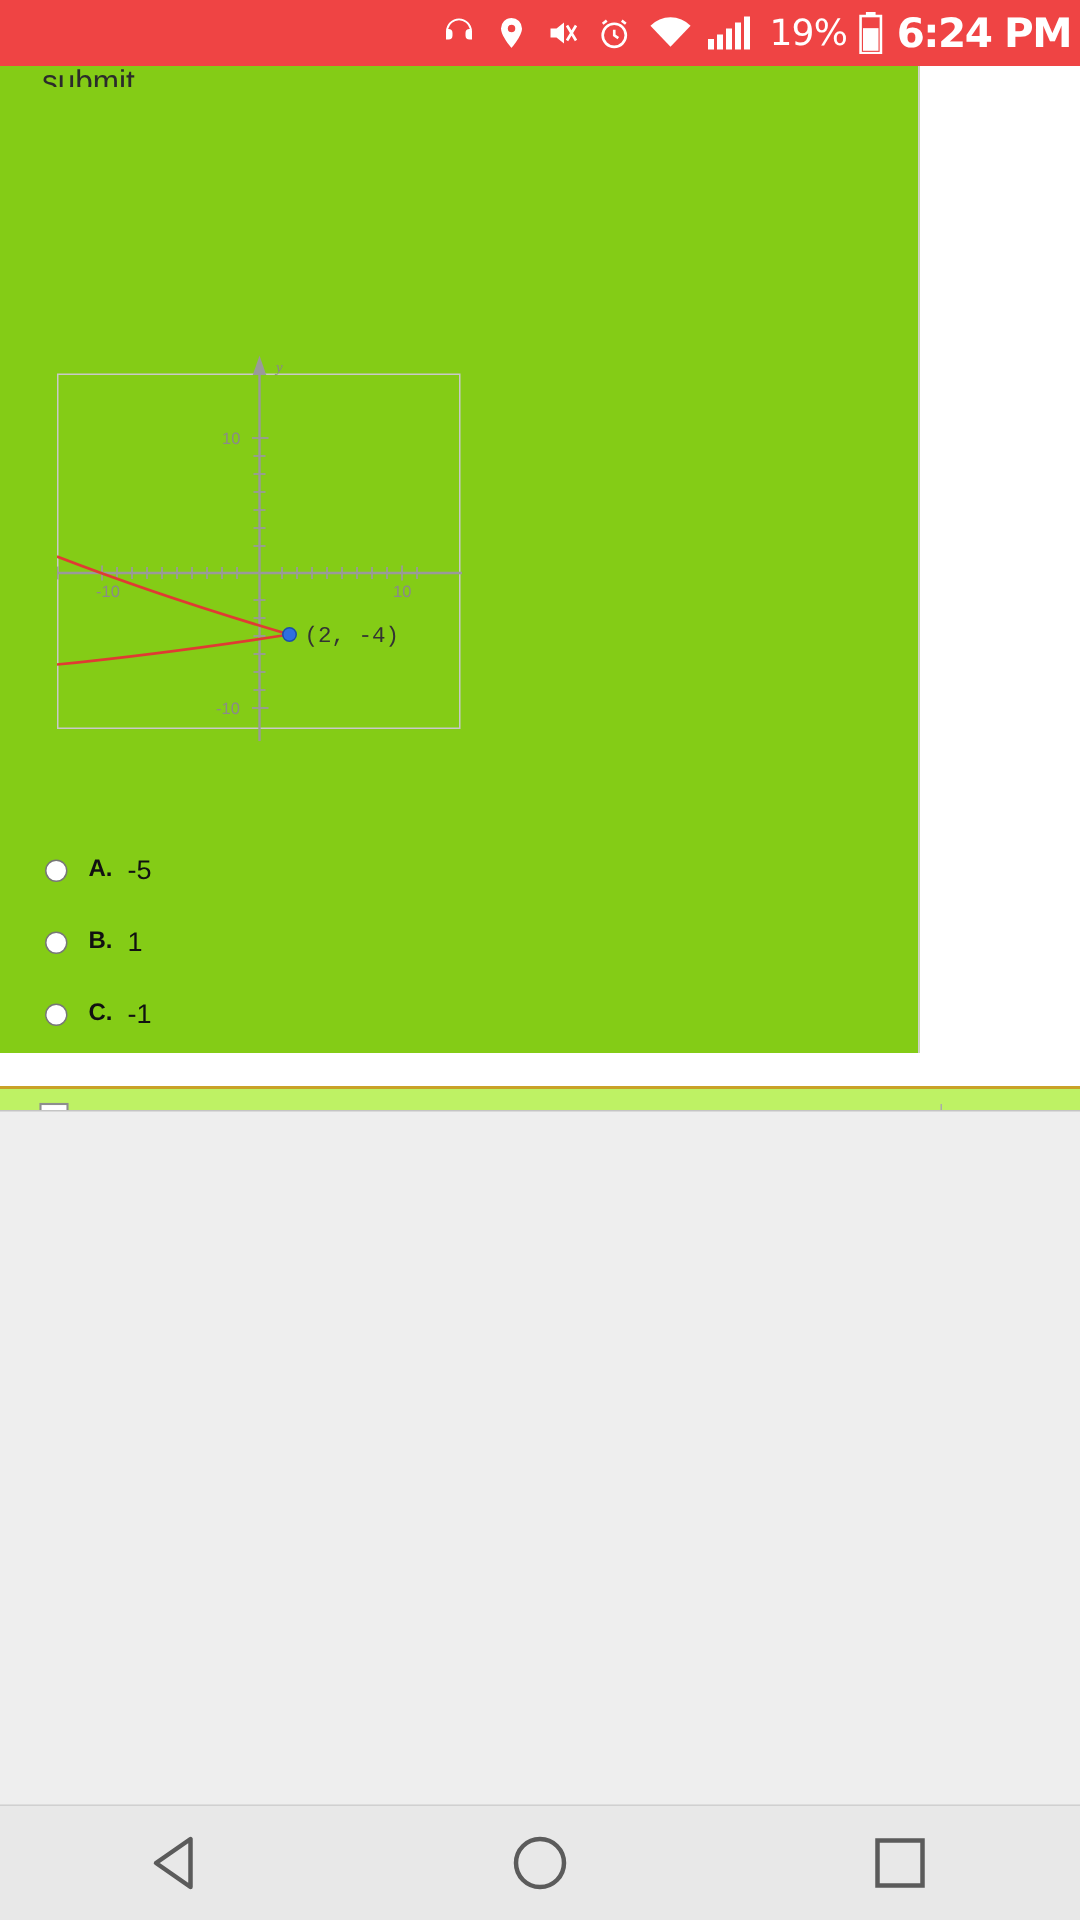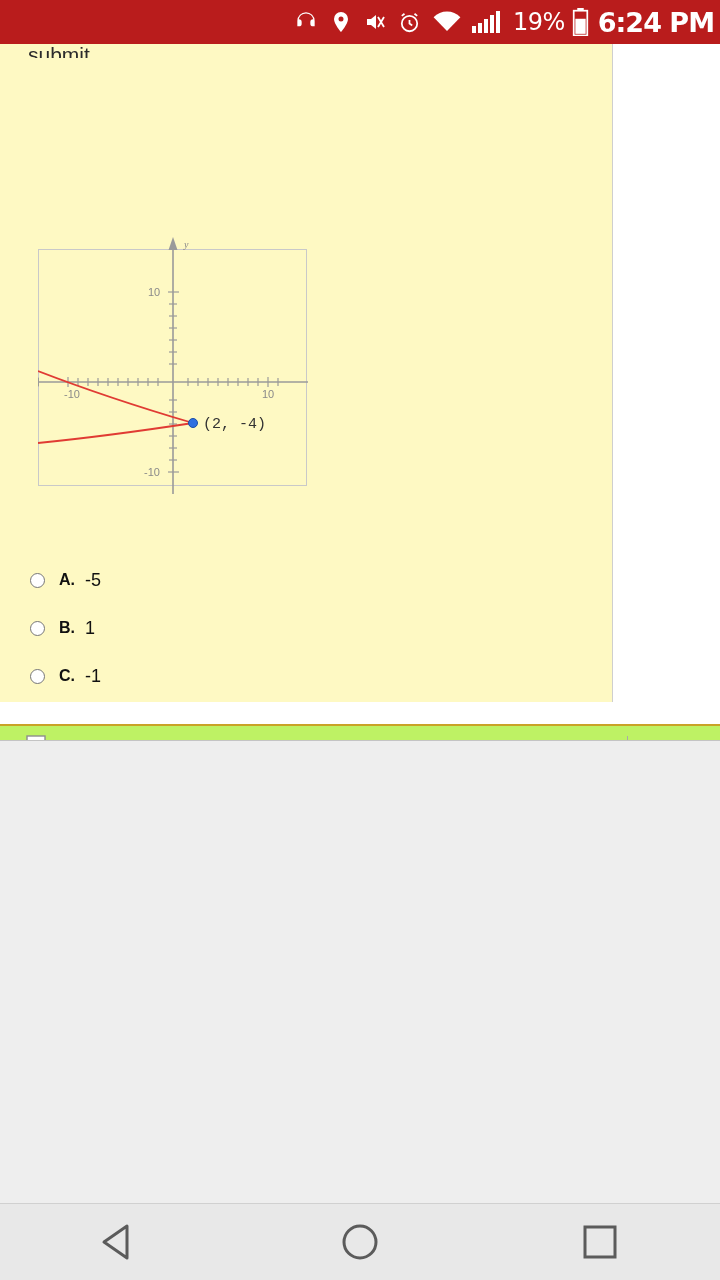--- a/index.html
+++ b/index.html
@@ -21,7 +21,7 @@
     top: 0; left: 0;
     width: 720px;
     height: 44px;
-    background: #b91c1c;
+    background: #ef4444;
     display: flex;
     align-items: center;
     justify-content: flex-end;

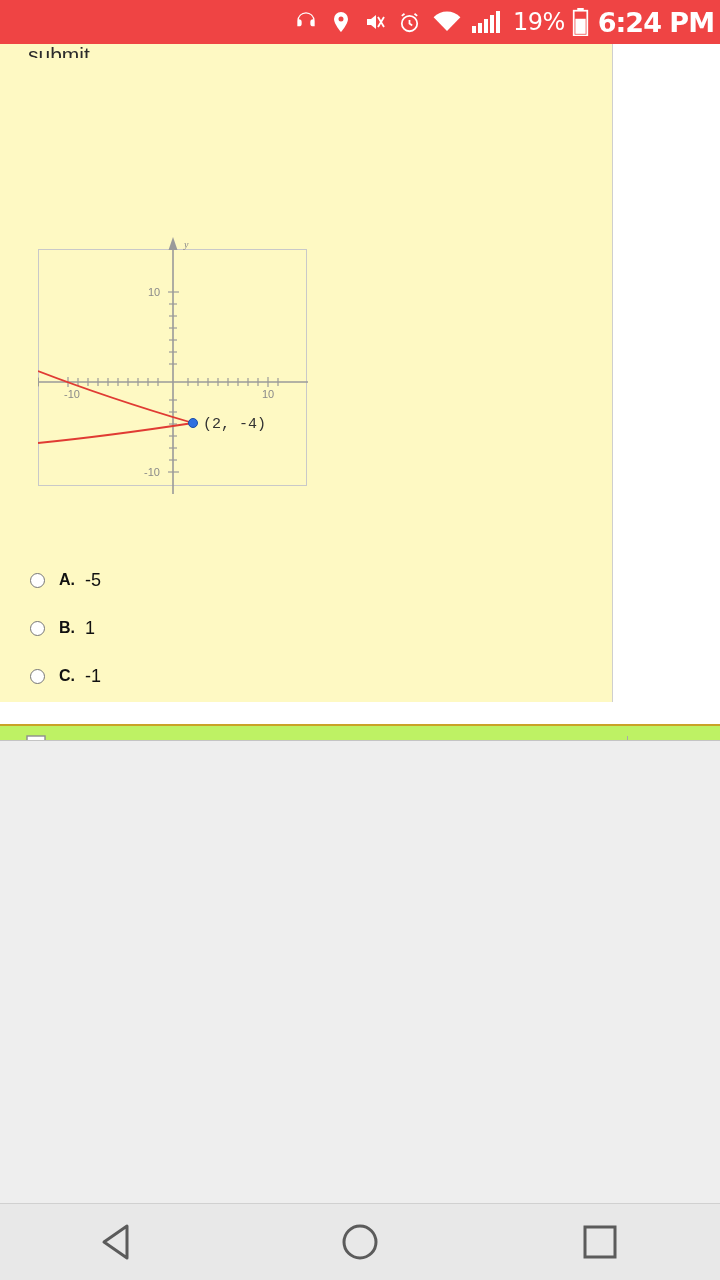--- a/index.html
+++ b/index.html
@@ -60,7 +60,7 @@
     left: 0;
     width: 612px;
     height: 658px;
-    background: #fef9c3;
+    background: #84cc16;
     border-right: 1px solid #cfcfcf;
     overflow: hidden;
   }

